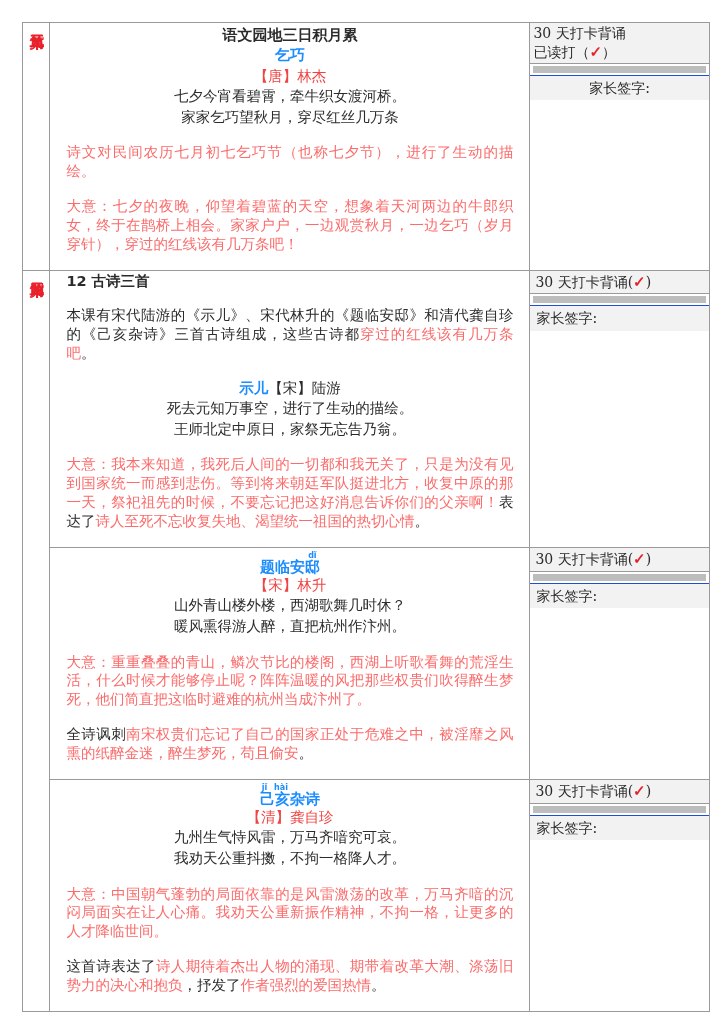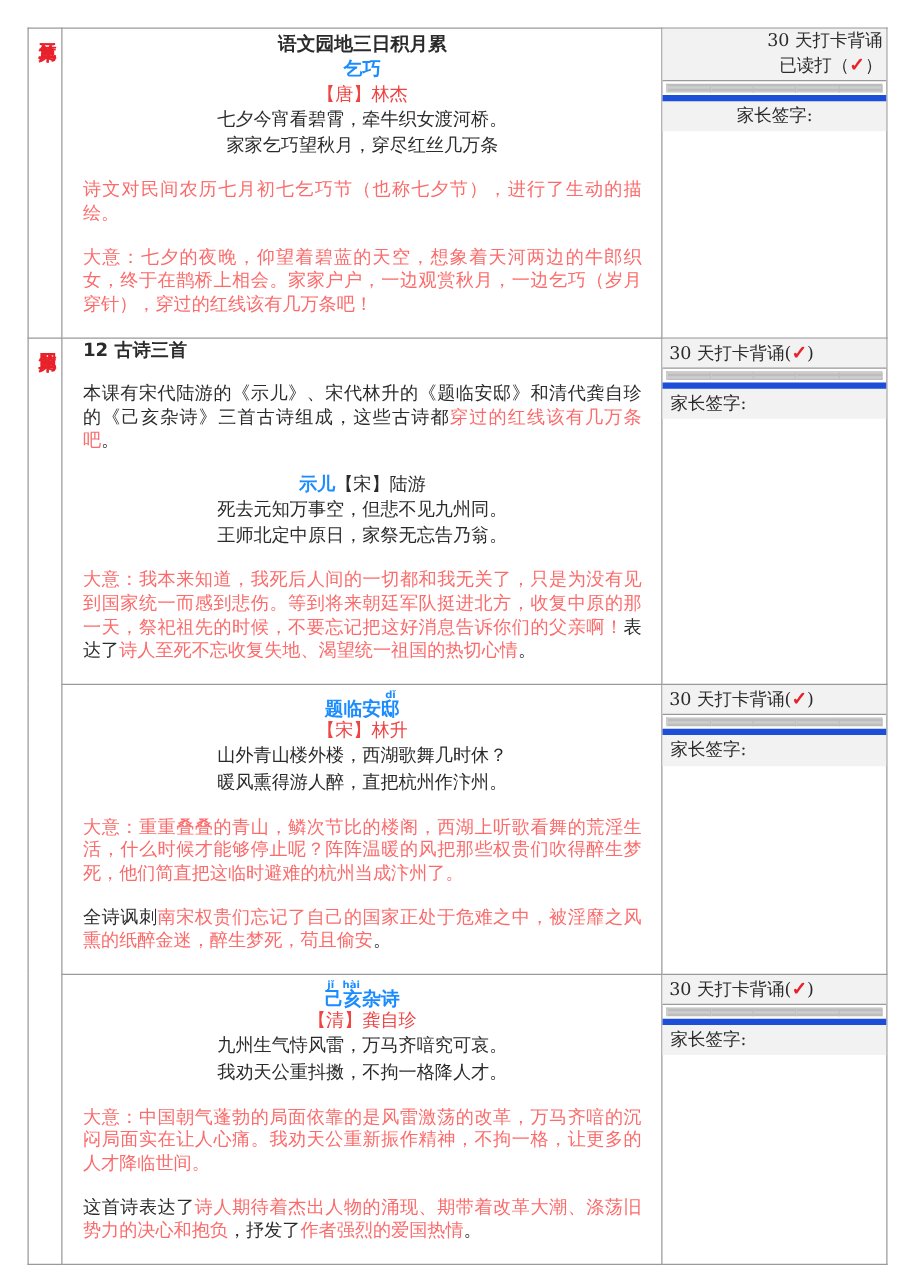--- a/index.html
+++ b/index.html
@@ -152,7 +152,7 @@
   .check-head {
     font-size: 14px;
     color: #2b2b2b;
-    text-align: right;
+    text-align: left;
     border-bottom: 1px solid #9a9a9a;
     background: #f2f2f2;
     padding: 2px 3px;

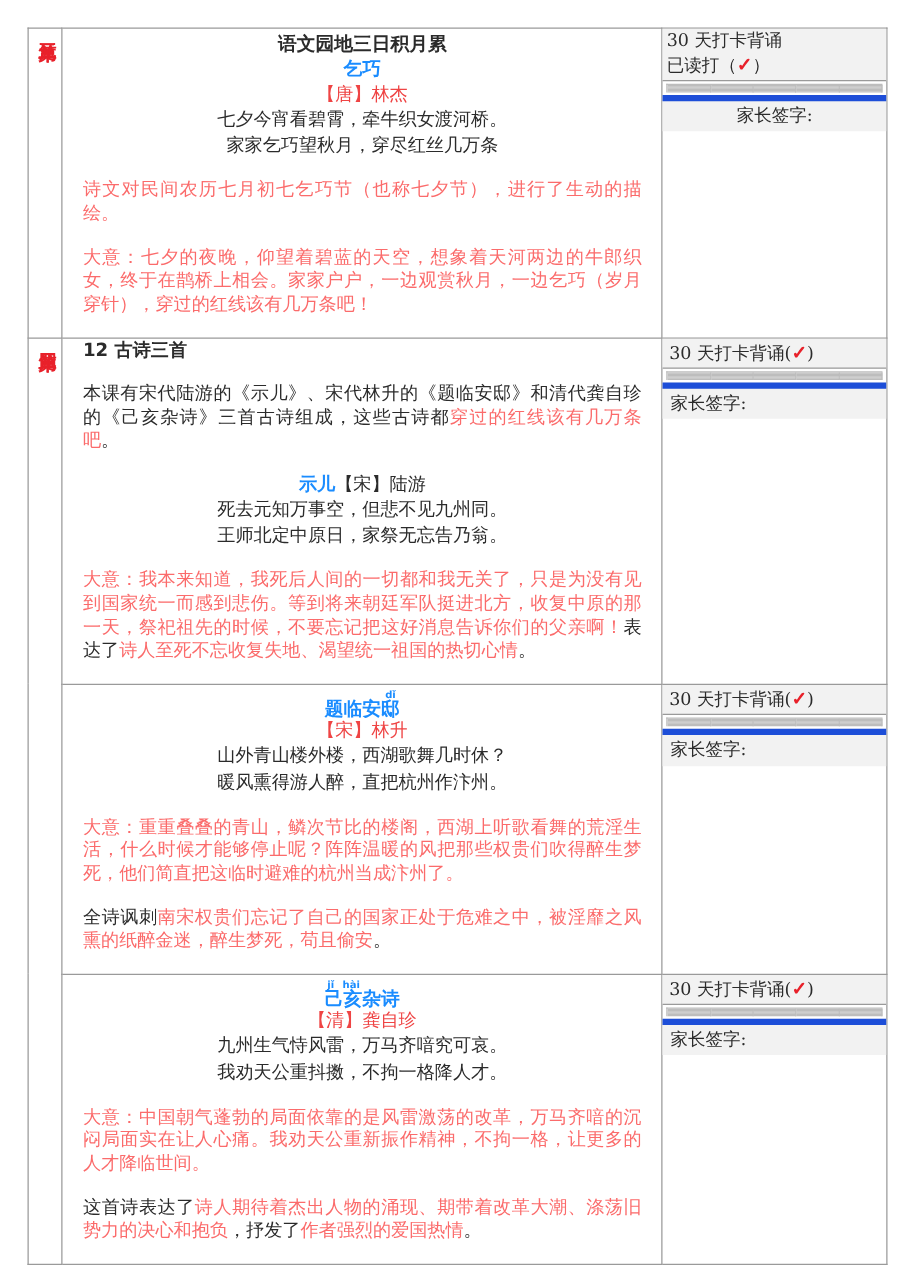--- a/index.html
+++ b/index.html
@@ -184,7 +184,7 @@
     box-sizing: border-box;
   }
   .sign {
-    border-top: 5px solid #1d4ed8;
+    border-top: 1px solid #1d4ed8;
     background: #f2f2f2;
     font-size: 14px;
     color: #2b2b2b;

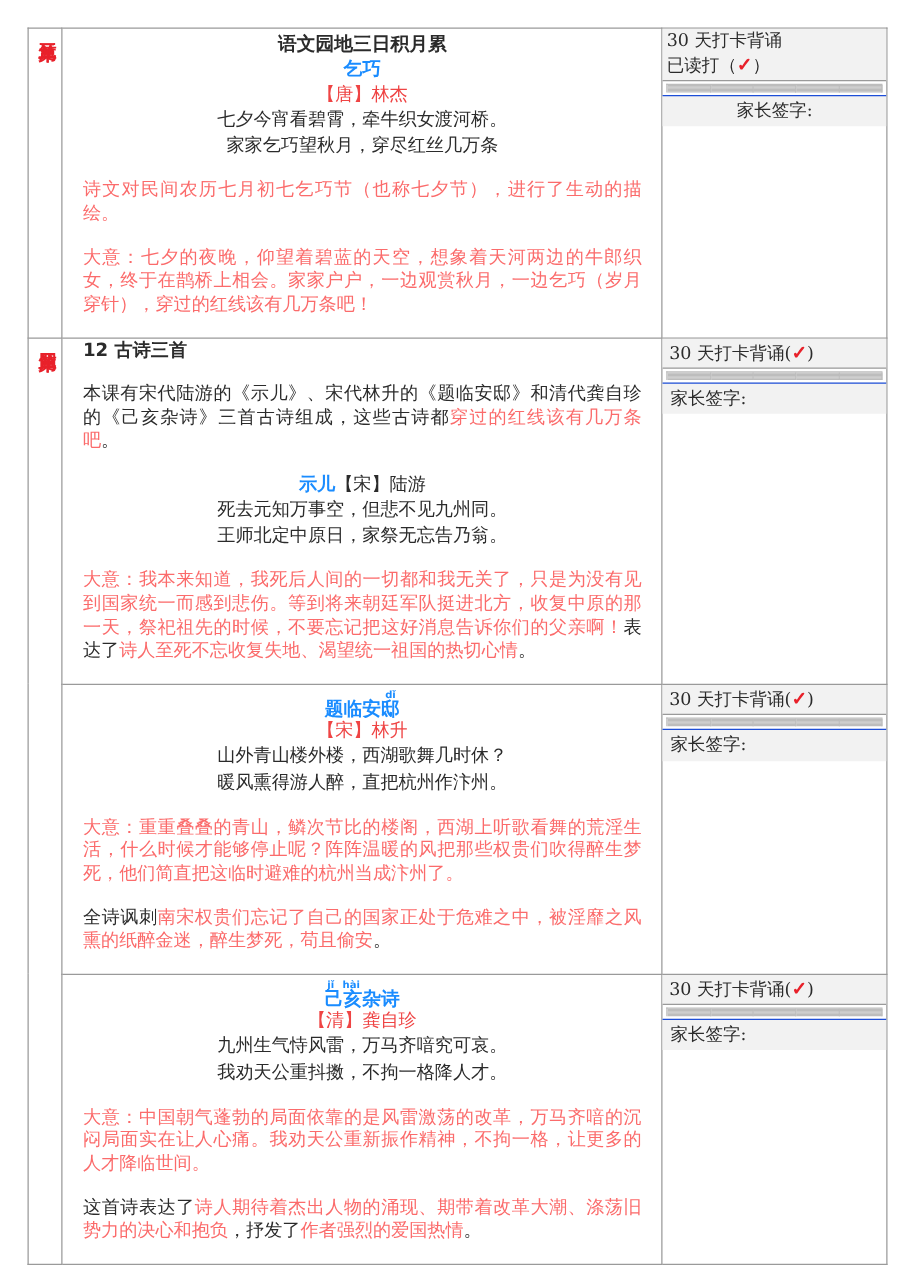--- a/index.html
+++ b/index.html
@@ -270,7 +270,7 @@
           <div class="lesson-head">12 古诗三首</div>
           <div class="note"><span class="blk">本课有宋代陆游的《示儿》、宋代林升的《题临安邸》和清代龚自珍的《己亥杂诗》三首古诗组成，这些古诗都</span><span class="rd">穿过的红线该有几万条吧</span><span class="blk">。</span></div>
           <div class="author-line"><span class="title-inline">示儿</span><span>【宋】陆游</span></div>
-          <div class="verse">死去元知万事空，但悲不见九州同。</div>
+          <div class="verse">死去元知万事空，进行了生动的描绘。</div>
           <div class="verse">王师北定中原日，家祭无忘告乃翁。</div>
           <div class="note"><span class="rd">大意：我本来知道，我死后人间的一切都和我无关了，只是为没有见到国家统一而感到悲伤。等到将来朝廷军队挺进北方，收复中原的那一天，祭祀祖先的时候，不要忘记把这好消息告诉你们的父亲啊！</span><span class="blk">表达了</span><span class="rd">诗人至死不忘收复失地、渴望统一祖国的热切心情</span><span class="blk">。</span></div>
         </td>

